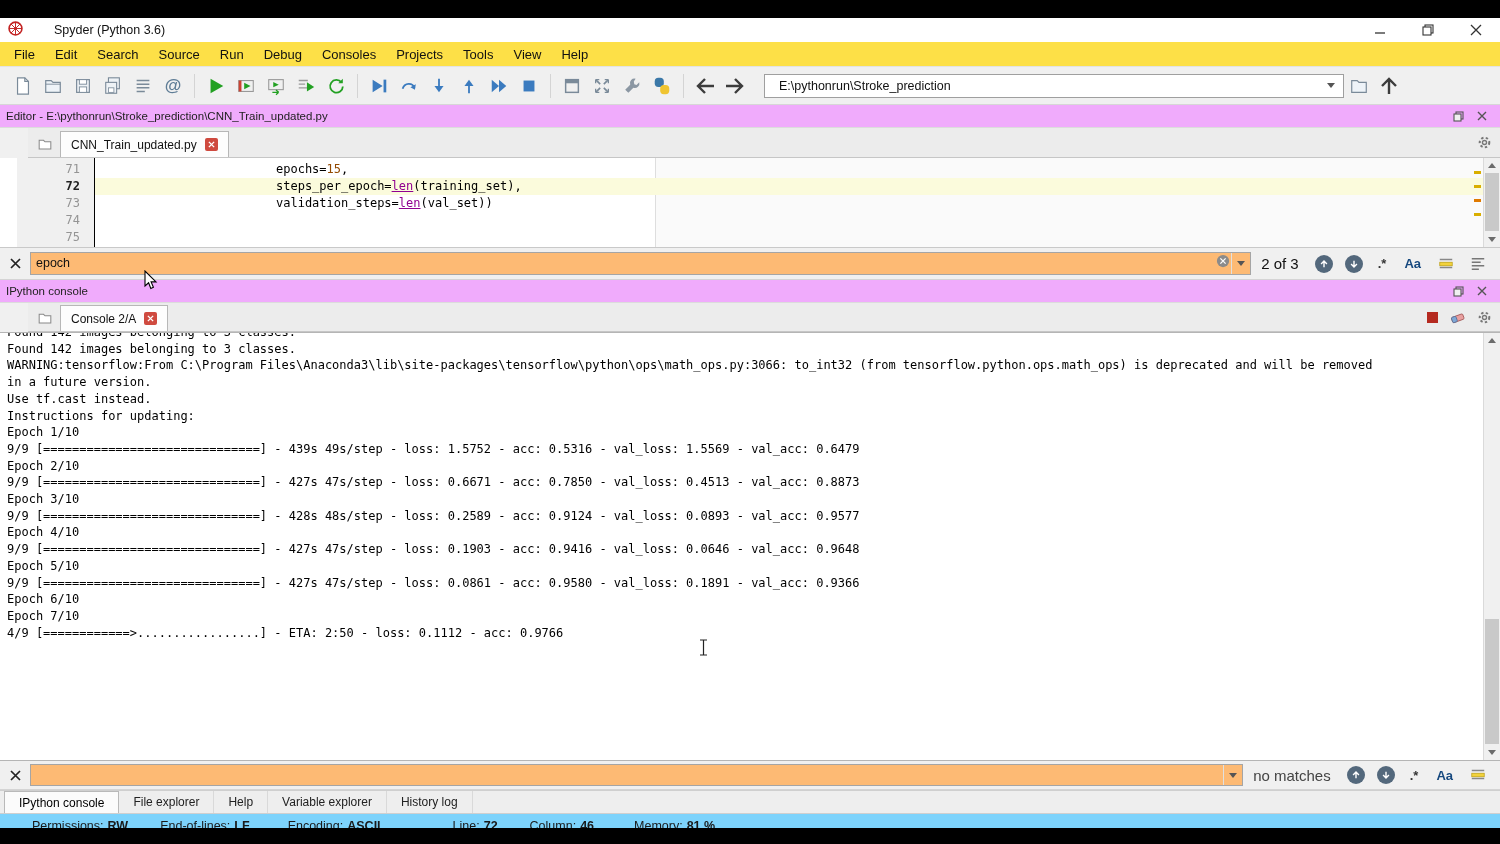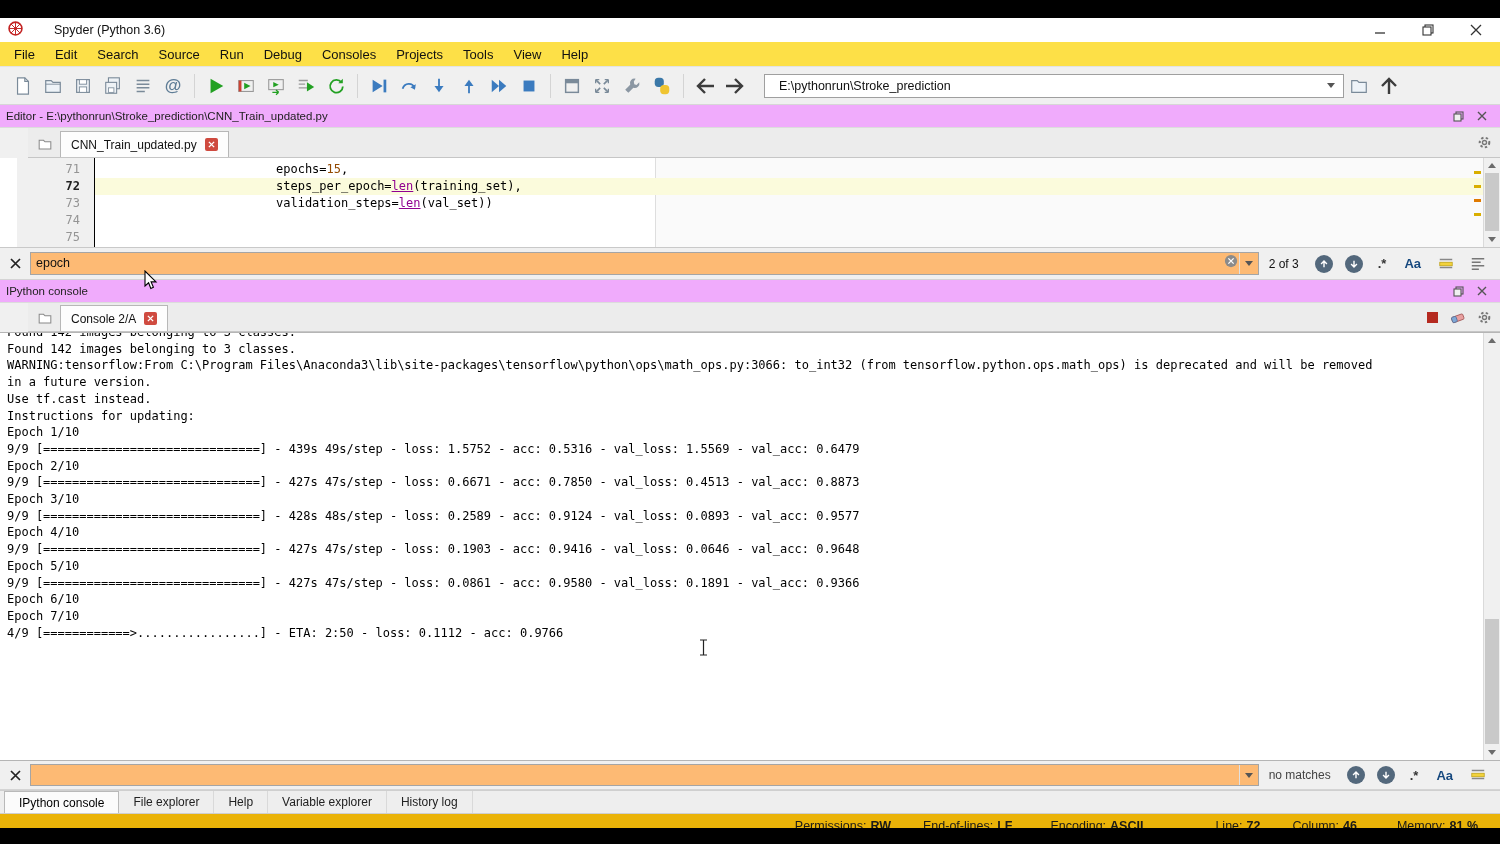--- a/index.html
+++ b/index.html
@@ -73,7 +73,7 @@
   .find-input{border:none;outline:none;flex:1;height:17px;font-size:12.5px;font-family:"Liberation Sans",sans-serif;color:#111;padding-left:5px;background:transparent;}
   .find-clear{width:16px;height:16px;display:flex;align-items:center;justify-content:center;}
   .find-chevron{width:18px;height:100%;display:flex;align-items:center;justify-content:center;border-left:1px solid #e0e0e0;}
-  .match-label{font-size:12px;color:#111;margin:0 10px;white-space:nowrap;}
+  .match-label{font-size:15px;color:#111;margin:0 10px;white-space:nowrap;}
   .match-label.dim{color:#444;}
   .round-btn{width:18px;height:18px;border-radius:50%;background:#53687c;display:flex;align-items:center;justify-content:center;margin:0 6px;}
   .txt-btn{font-size:13px;font-weight:bold;color:#333;margin:0 9px;white-space:nowrap;}

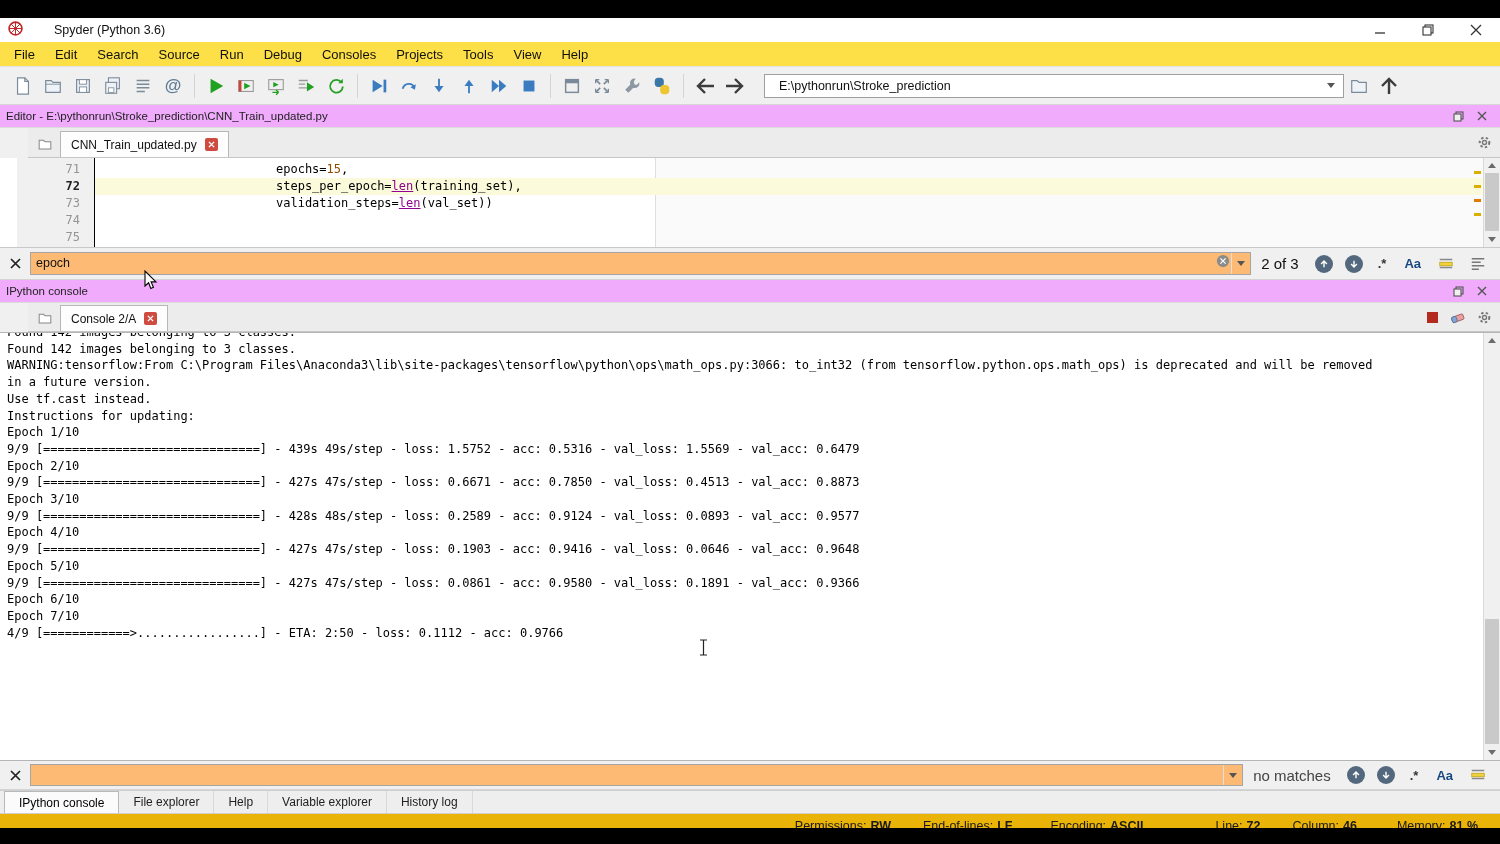--- a/index.html
+++ b/index.html
@@ -93,7 +93,7 @@
   .btab.active{background:#fbfbfb;border:1px solid #b9b9b9;border-bottom:none;color:#000;}
 
   
-  .statusbar{height:23px;background:#eab308;display:flex;align-items:center;justify-content:flex-end;padding-right:22px;font-size:12.5px;color:#1a1a1a;}
+  .statusbar{height:23px;background:#7dd3fc;display:flex;align-items:center;justify-content:flex-start;padding-right:43px;font-size:12.5px;color:#1a1a1a;}
   .status-item{margin-left:32px;white-space:nowrap;}
   .status-item b{font-weight:bold;margin-left:4px;}
   .status-item:nth-child(3){margin-left:38px;}

